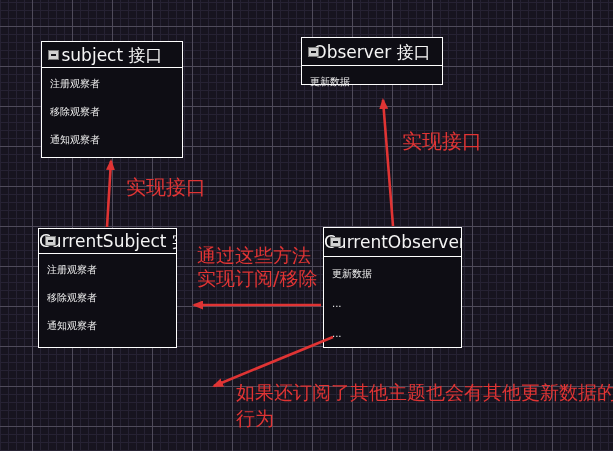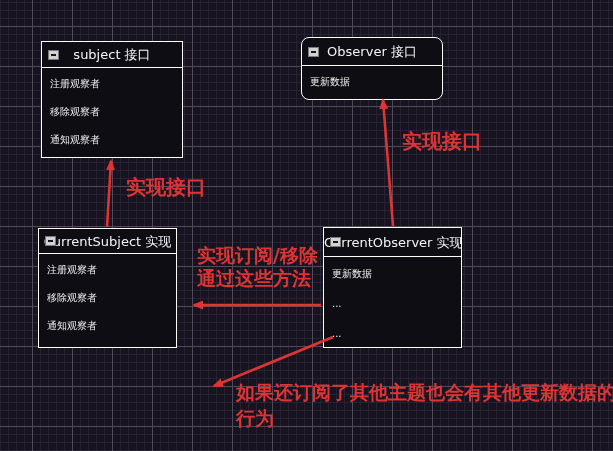--- a/index.html
+++ b/index.html
@@ -30,7 +30,7 @@
     position: relative;
     border-bottom: 1px solid #ffffff;
     text-align: center;
-    font-size: 13px;
+    font-size: 17px;
     color: #f5f5f5;
     white-space: nowrap;
     overflow: hidden;

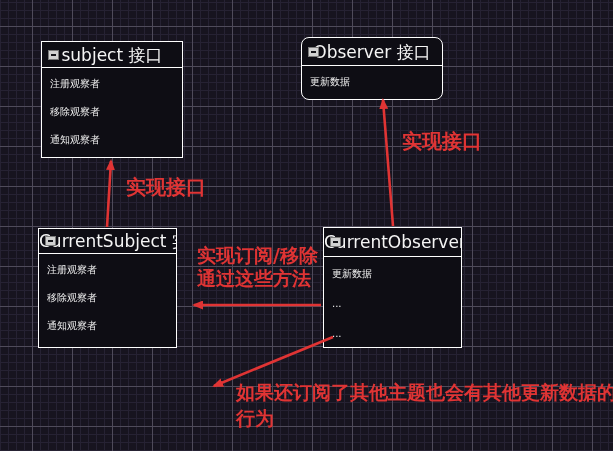--- a/index.html
+++ b/index.html
@@ -91,7 +91,7 @@
     </div>
   </div>
 
-  <div class="uml-box box-b" style="left:301px; top:37px; width:142px; height:63px;border-radius:8px;">
+  <div class="uml-box box-b" style="left:301px; top:37px; width:142px; height:48px;">
     <div class="box-header">
       <span class="collapse-icon"></span>
       <span>Observer 接口</span>

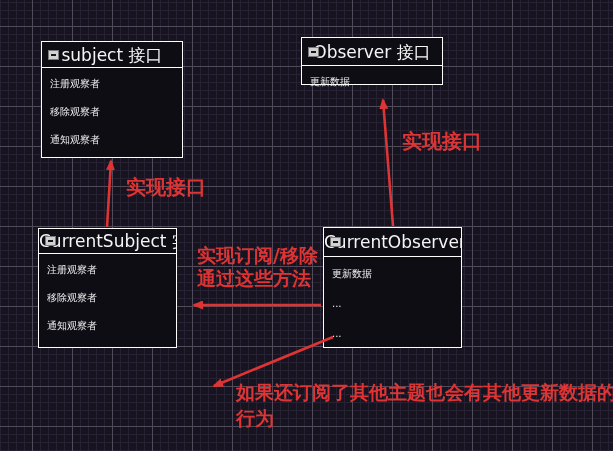--- a/index.html
+++ b/index.html
@@ -66,7 +66,7 @@
   .red-label {
     position: absolute;
     color: #e03434;
-    font-weight: bold;
+    font-weight: normal;
     font-size: 19px;
     white-space: nowrap;
     line-height: 23px;

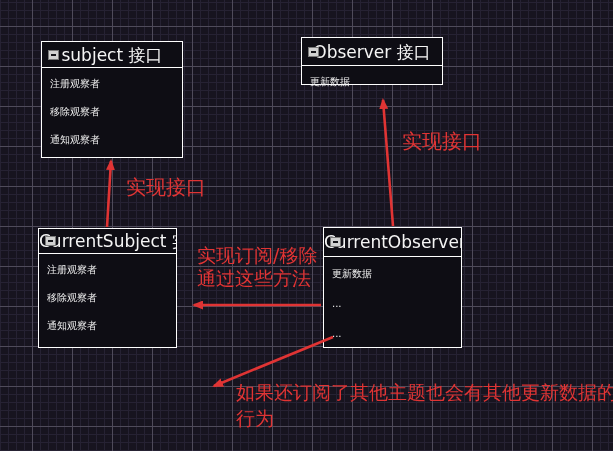--- a/index.html
+++ b/index.html
@@ -142,8 +142,8 @@
   <div class="red-label" style="left:402px; top:130px; font-size:20px;">实现接口</div>
 
   <div class="red-label" style="left:197px; top:244px;">
+    <span>通过这些方法</span>
     <span>实现订阅/移除</span>
-    <span>通过这些方法</span>
   </div>
 
   <div class="red-label bottom-note" style="left:236px; top:379px;">

